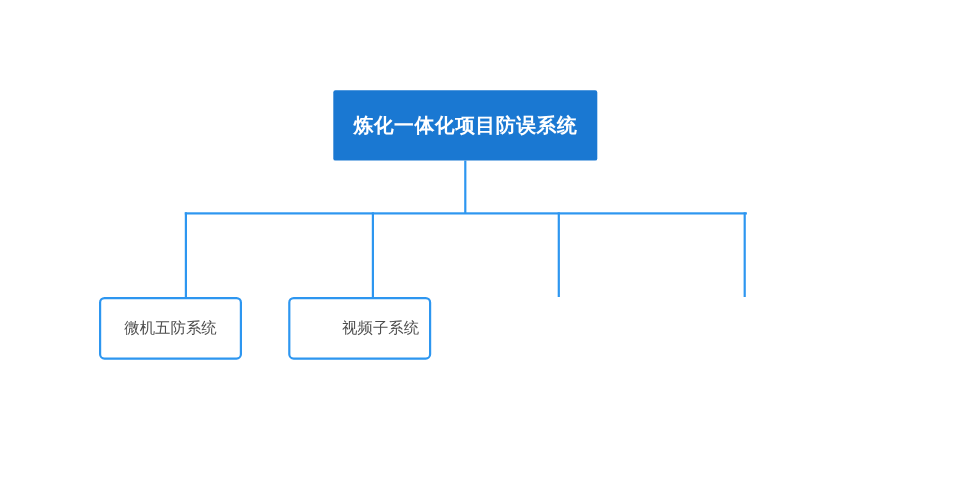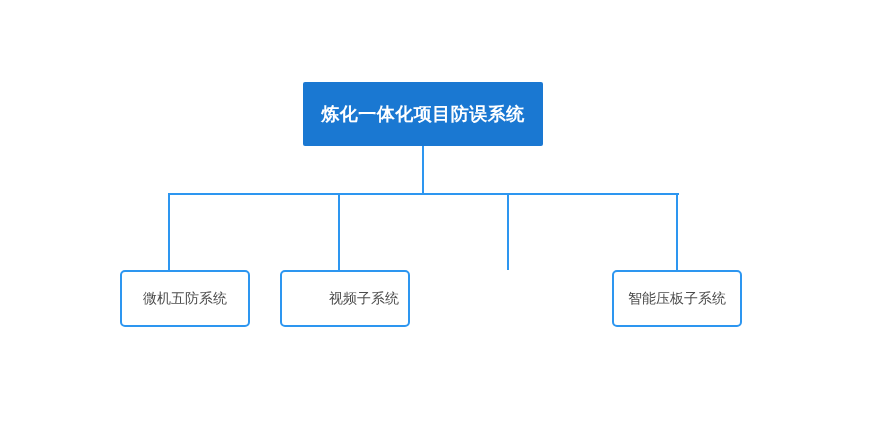--- a/index.html
+++ b/index.html
@@ -51,7 +51,7 @@
     color: var(--node_text);
     font-size: 14px;
   }
-  .child-1 { left: 120px; }
+  .child-1 { left: 90px; }
   .child-2 { left: 280px; padding-left: 38px; }
   .child-3 { left: 443px; }
   .child-4 { left: 612px; }

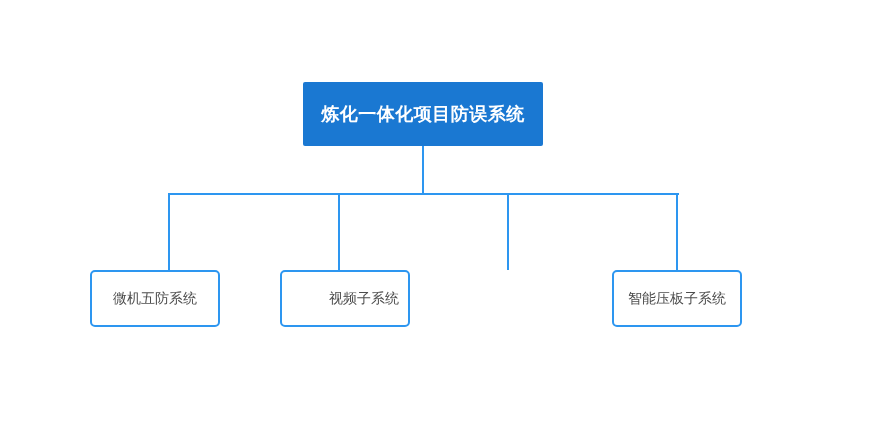--- a/index.html
+++ b/index.html
@@ -52,7 +52,7 @@
     font-size: 14px;
   }
   .child-1 { left: 90px; }
-  .child-2 { left: 280px; padding-left: 38px; }
+  .child-2 { left: 262px; padding-left: 38px; }
   .child-3 { left: 443px; }
   .child-4 { left: 612px; }
   .line {

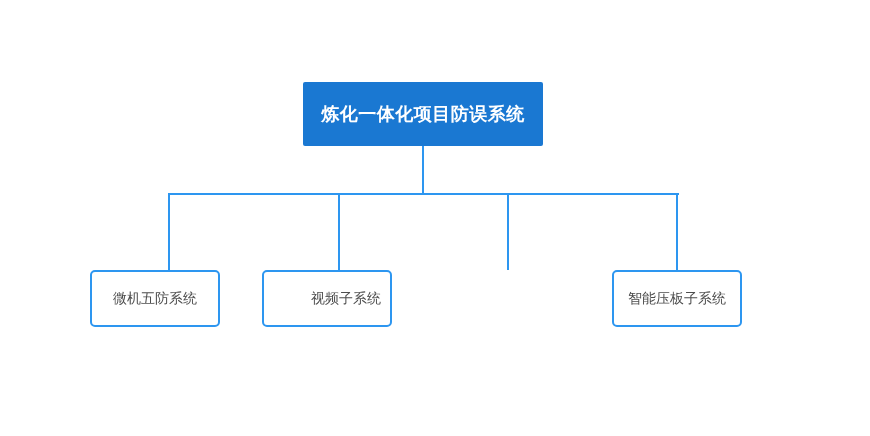--- a/index.html
+++ b/index.html
@@ -106,9 +106,6 @@
   </div>
 
 
-  <div class="node child-node child-4">
-    <span>智能压板子系统</span>
-  </div>
 
 </div>
 

